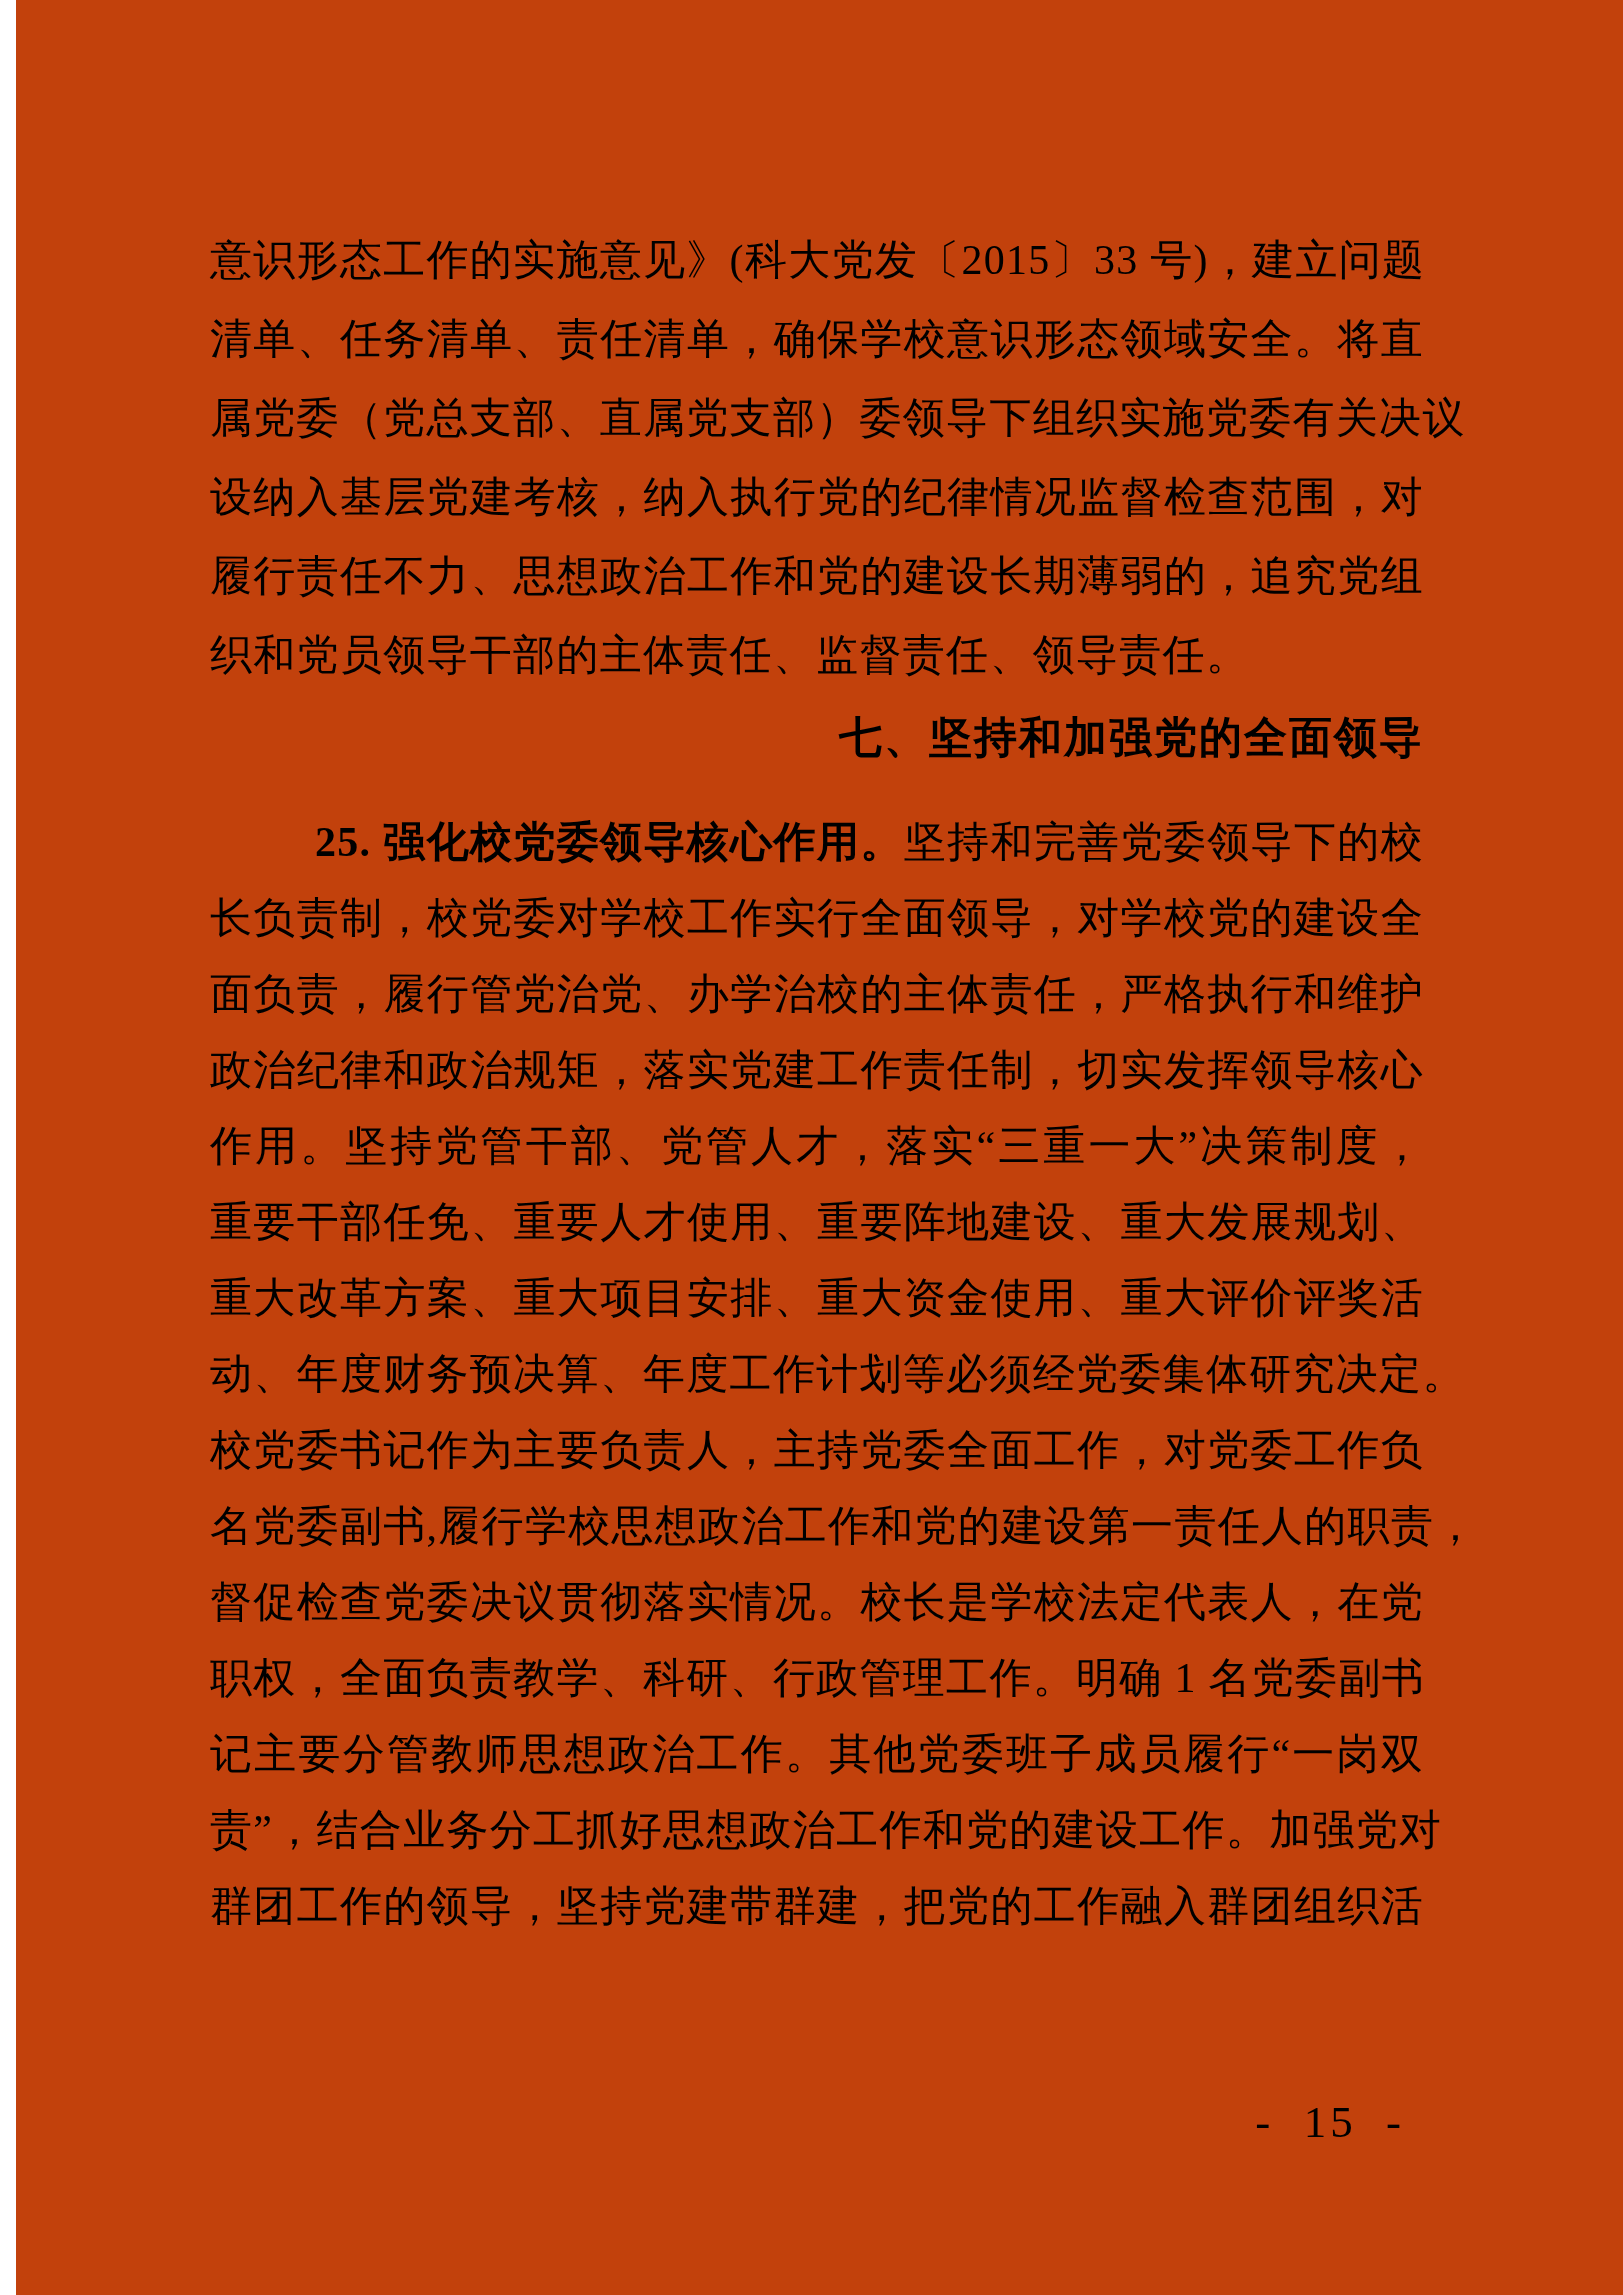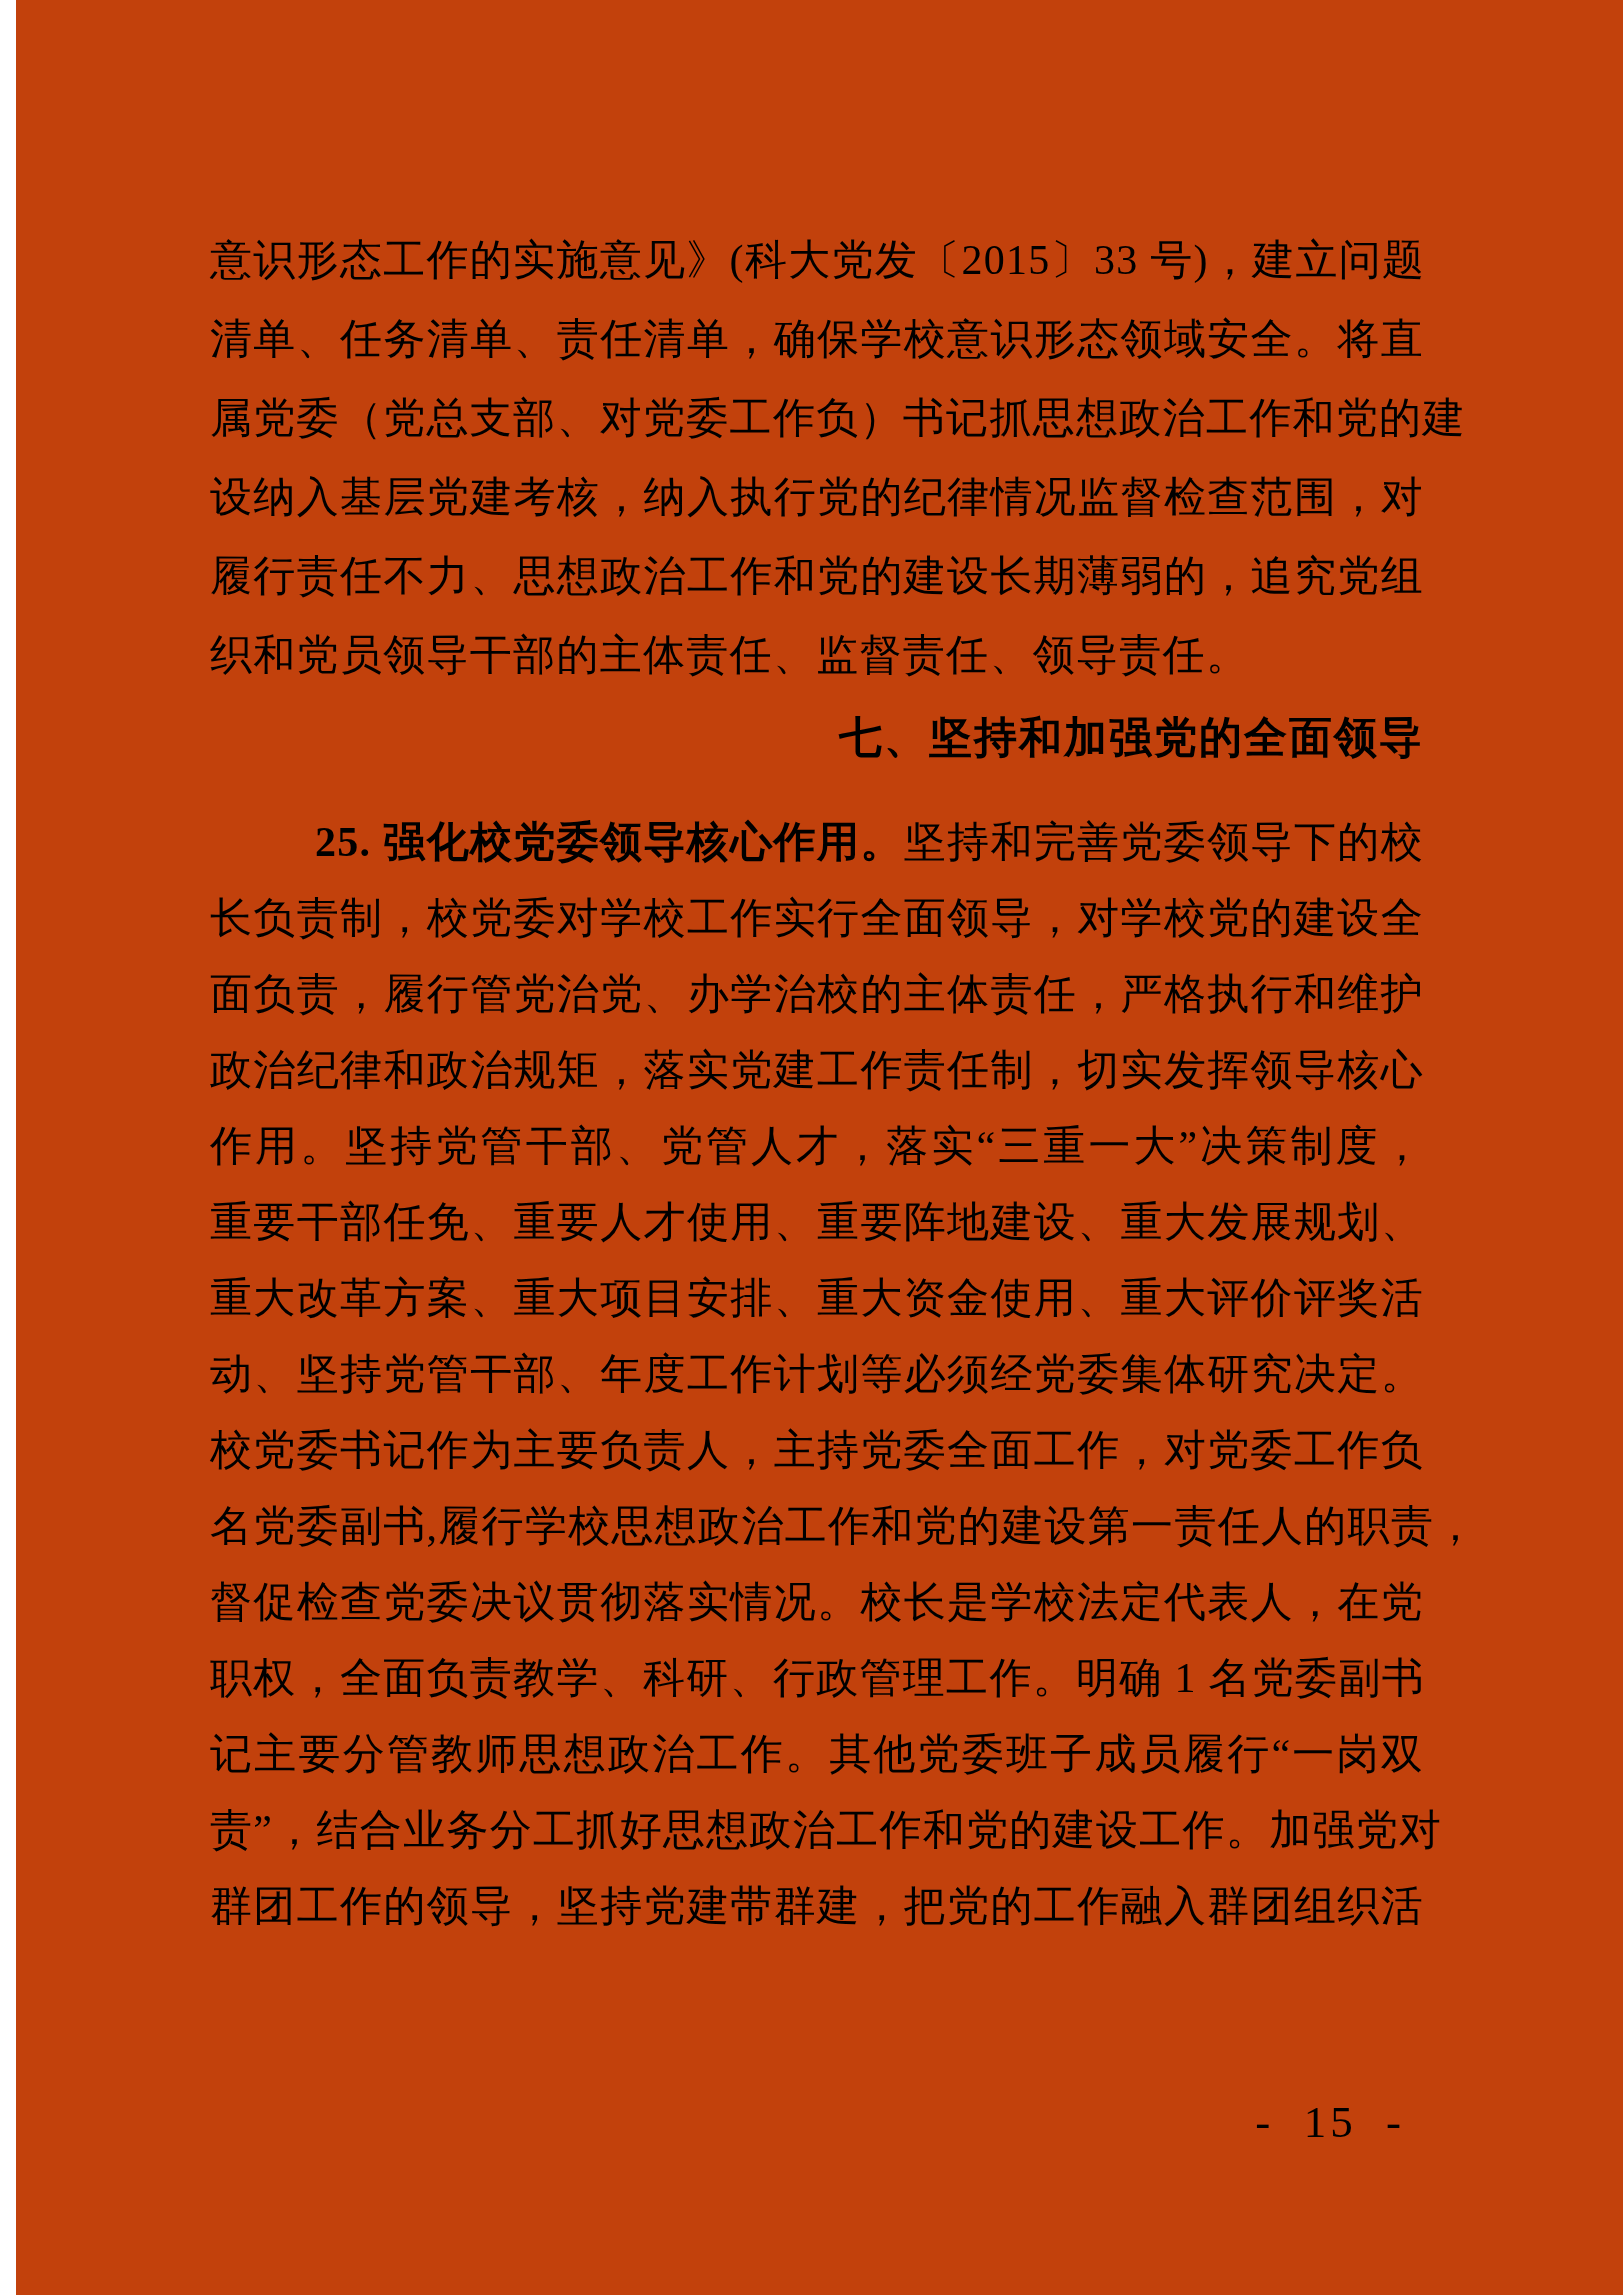--- a/index.html
+++ b/index.html
@@ -79,7 +79,7 @@
   <div class="textcol p1">
     <div class="bodyline">意识形态工作的实施意见》(科大党发〔2015〕33 号)，建立问题</div>
     <div class="bodyline">清单、任务清单、责任清单，确保学校意识形态领域安全。将直</div>
-    <div class="bodyline">属党委（党总支部、对党委工作负）书记抓思想政治工作和党的建</div>
+    <div class="bodyline">属党委（党总支部、直属党支部）委领导下组织实施党委有关决议</div>
     <div class="bodyline">设纳入基层党建考核，纳入执行党的纪律情况监督检查范围，对</div>
     <div class="bodyline">履行责任不力、思想政治工作和党的建设长期薄弱的，追究党组</div>
     <div class="bodyline para-end">织和党员领导干部的主体责任、监督责任、领导责任。</div>

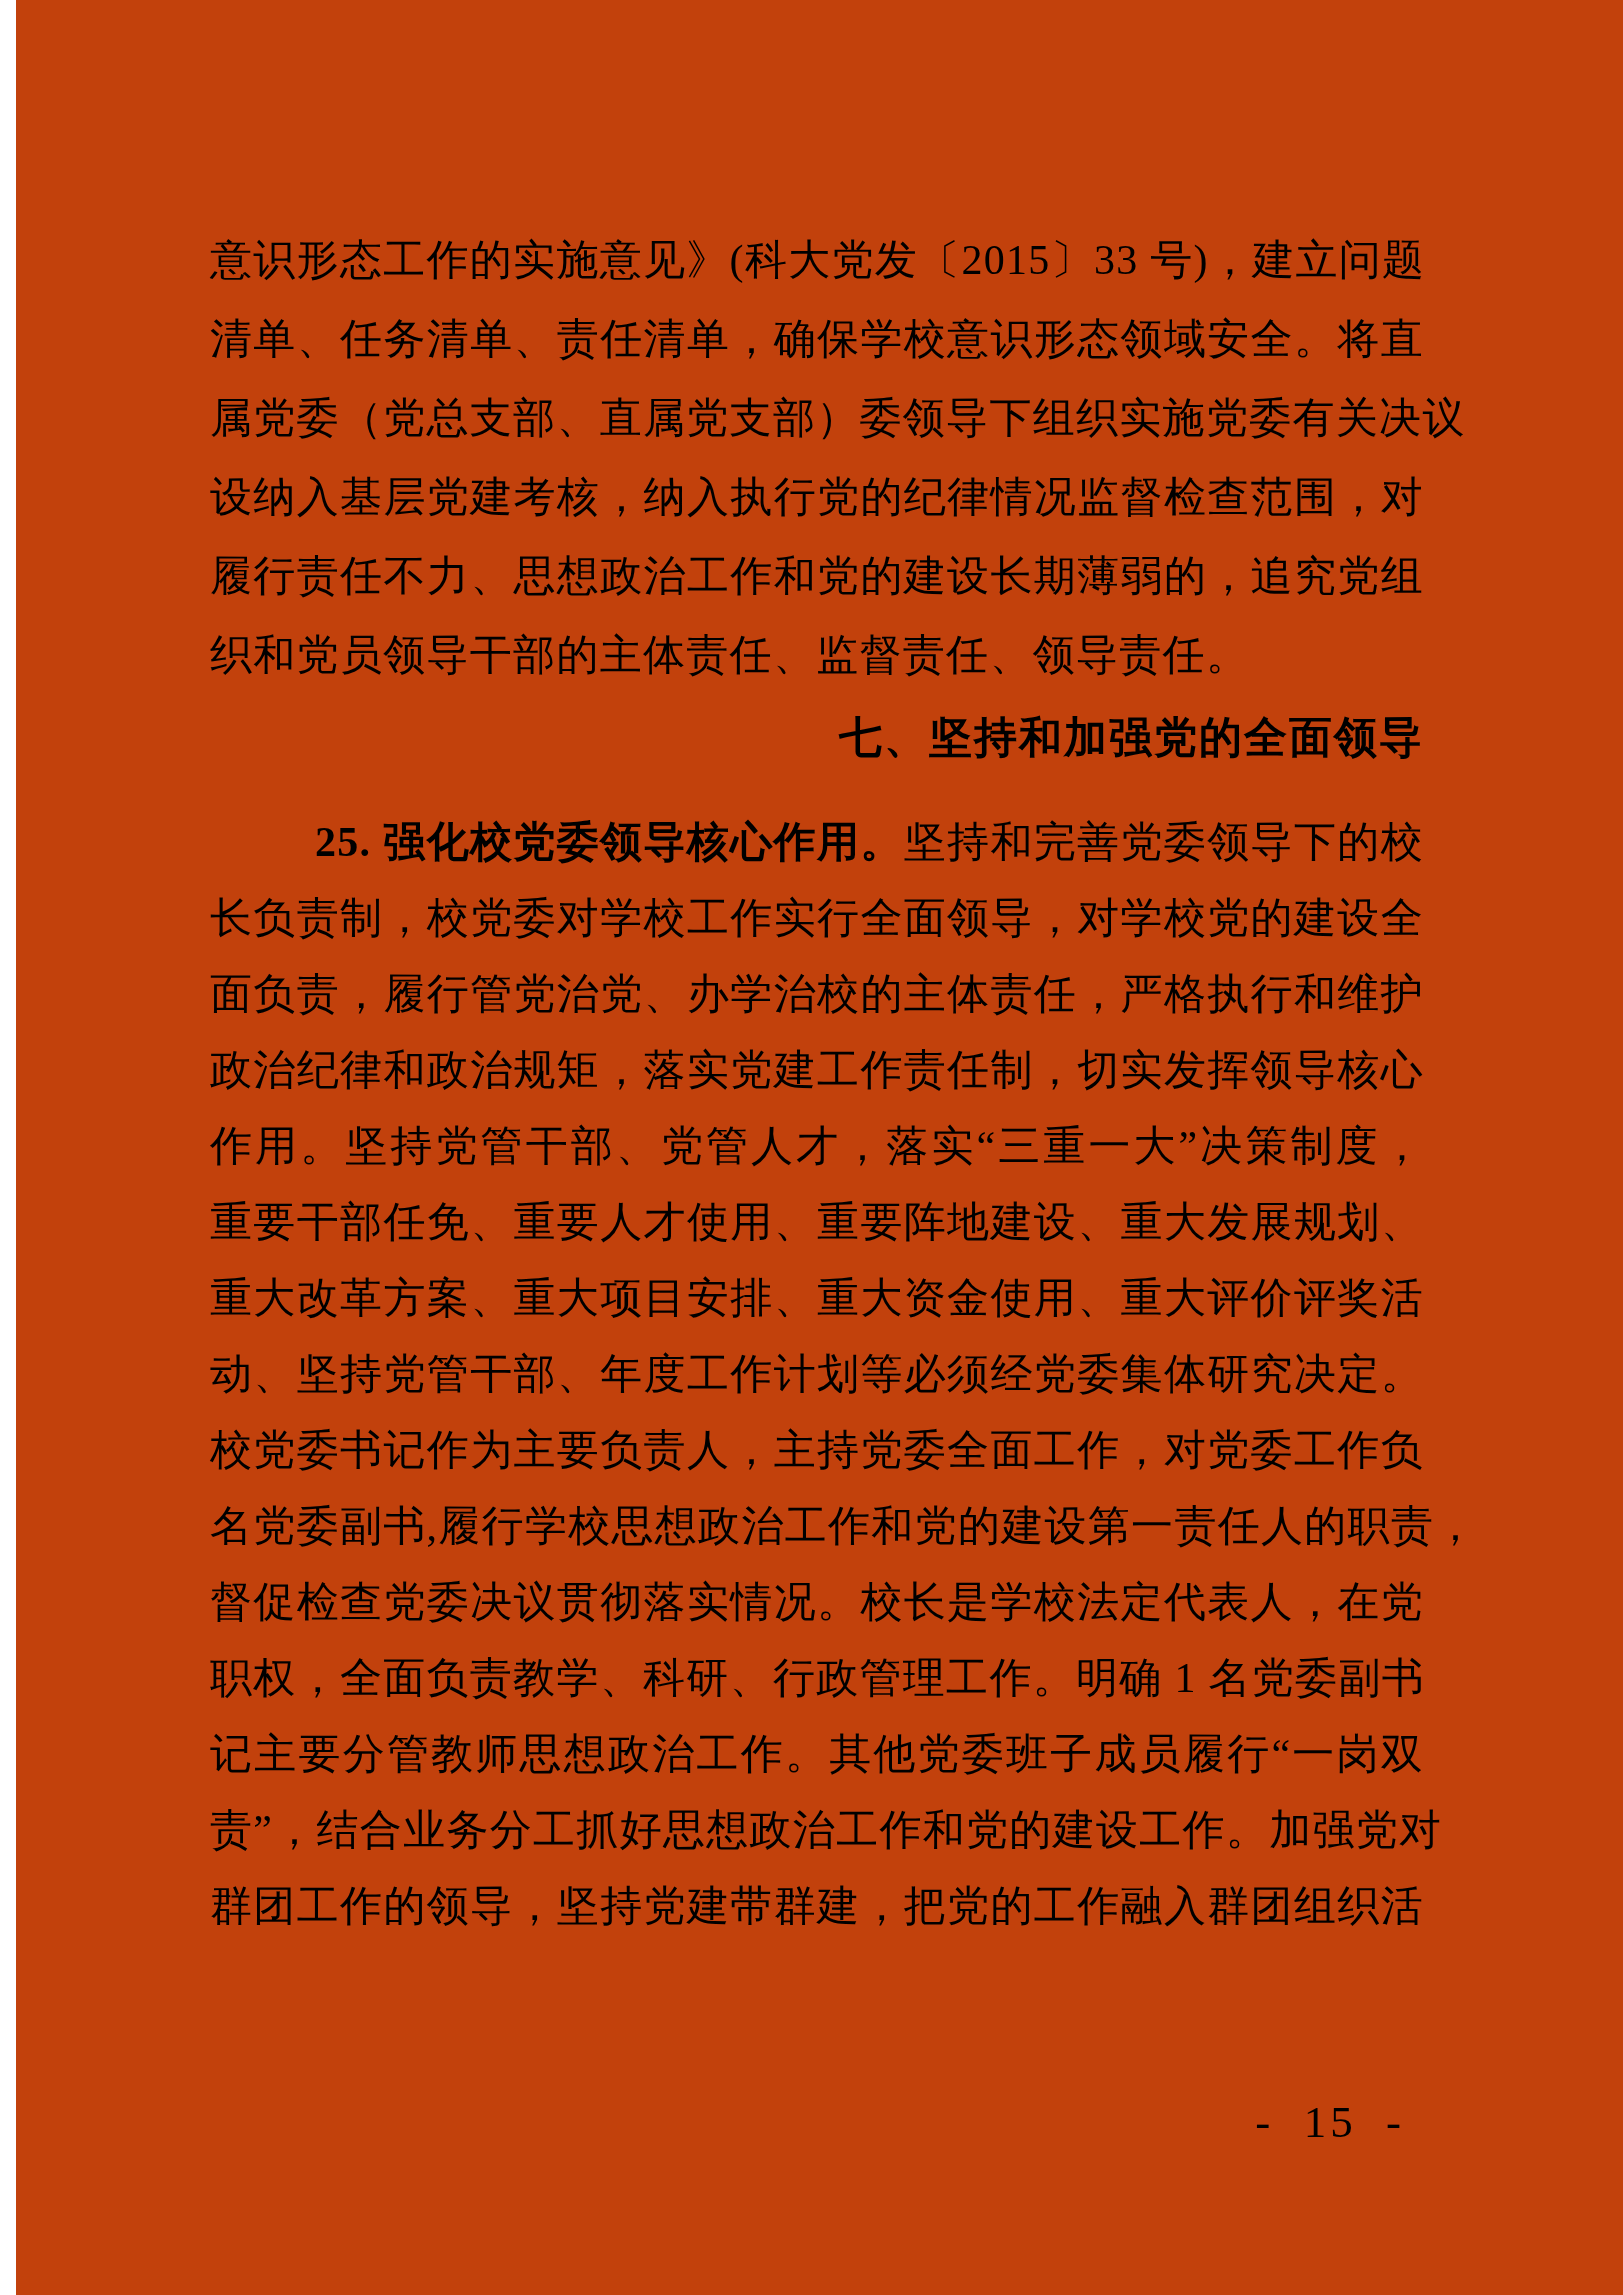--- a/index.html
+++ b/index.html
@@ -97,7 +97,7 @@
     <div class="bodyline">作用。坚持党管干部、党管人才，落实“三重一大”决策制度，</div>
     <div class="bodyline">重要干部任免、重要人才使用、重要阵地建设、重大发展规划、</div>
     <div class="bodyline">重大改革方案、重大项目安排、重大资金使用、重大评价评奖活</div>
-    <div class="bodyline">动、坚持党管干部、年度工作计划等必须经党委集体研究决定。</div>
+    <div class="bodyline">动、年度财务预决算、年度工作计划等必须经党委集体研究决定。</div>
     <div class="bodyline">校党委书记作为主要负责人，主持党委全面工作，对党委工作负</div>
     <div class="bodyline">名党委副书,履行学校思想政治工作和党的建设第一责任人的职责，</div>
     <div class="bodyline">督促检查党委决议贯彻落实情况。校长是学校法定代表人，在党</div>

